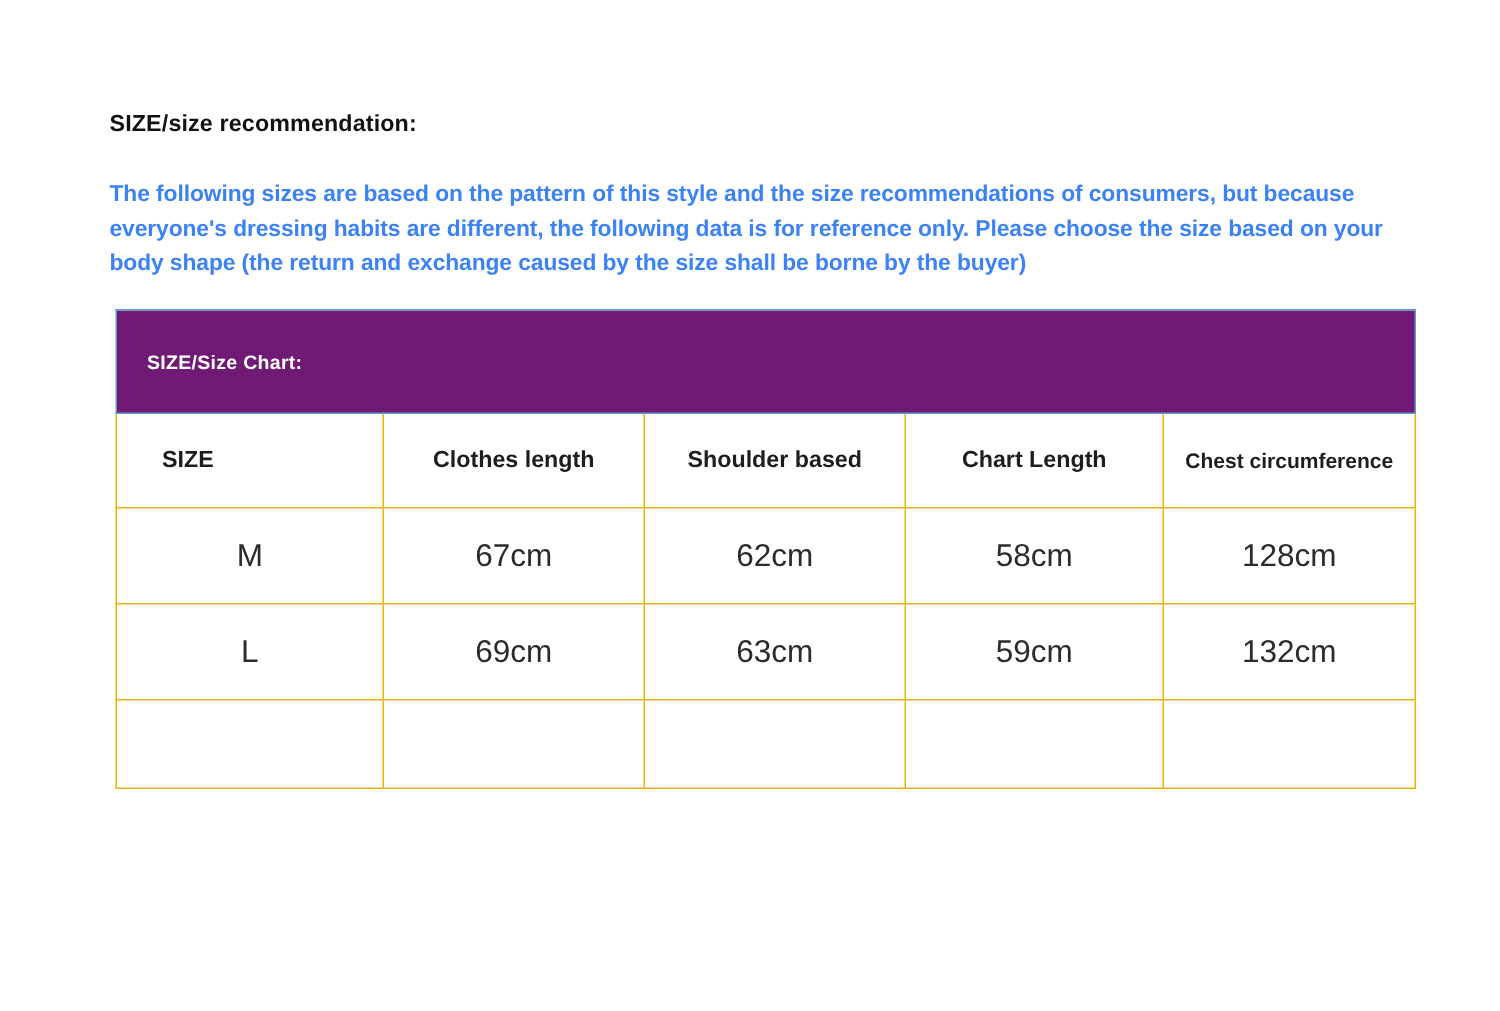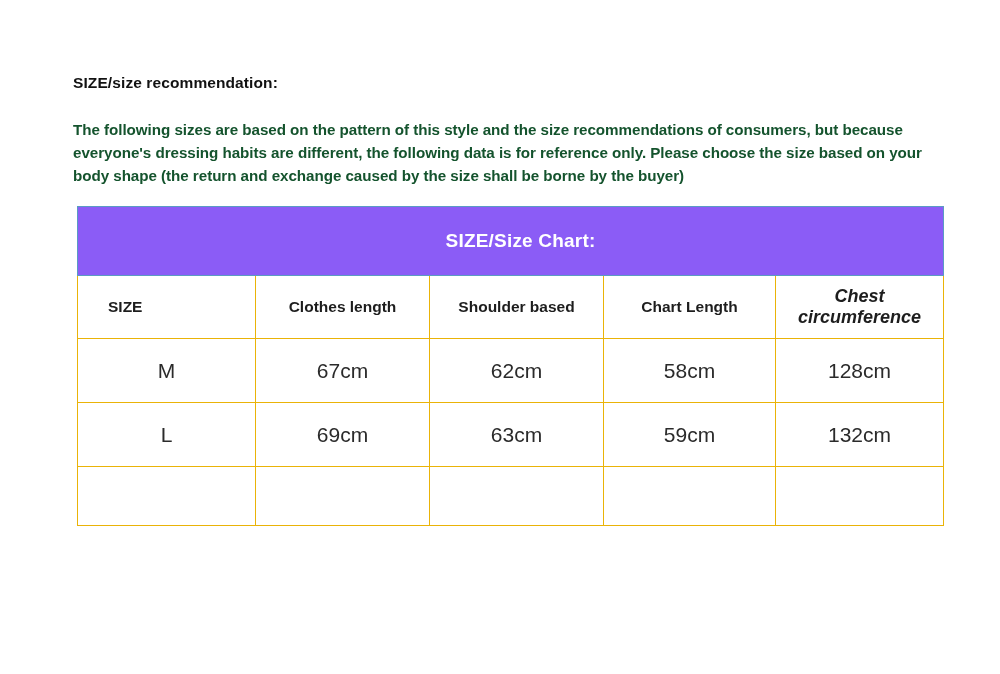--- a/index.html
+++ b/index.html
@@ -38,7 +38,7 @@
     font-size: 15.2px;
     font-weight: bold;
     line-height: 23px;
-    color: #14532d;
+    color: #3b82f6;
     letter-spacing: -0.05px;
   }
   .table-wrap {

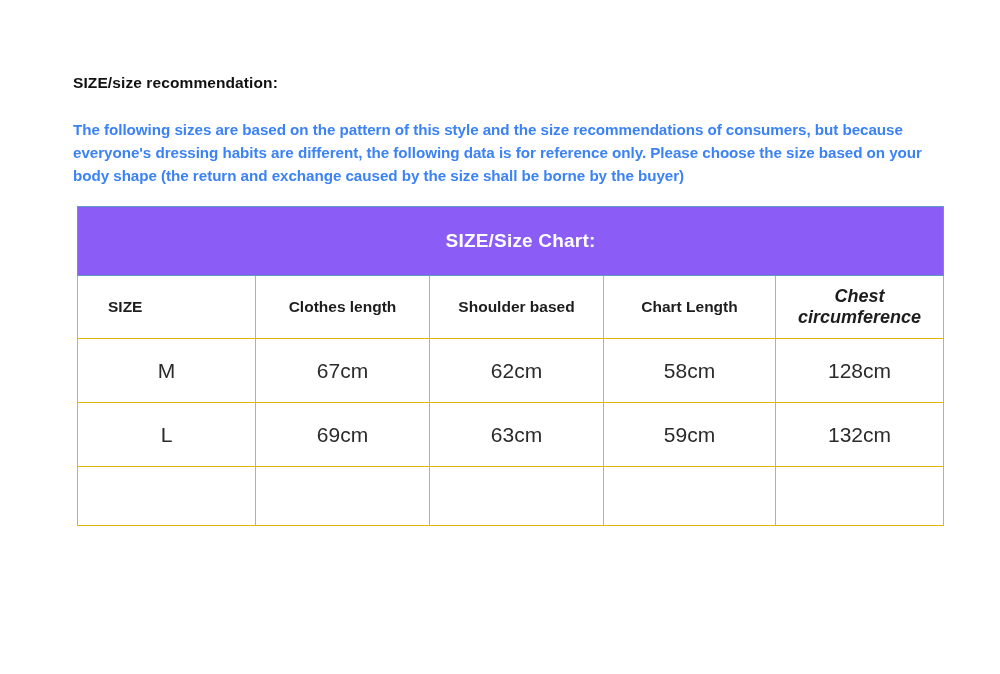--- a/index.html
+++ b/index.html
@@ -59,12 +59,12 @@
     margin: 0;
   }
   .chart-title-cell {
-    background: #8b5cf6;
+    background: #701a75;
     color: #ffffff;
     height: 68px;
-    text-align: center;
+    text-align: left;
     padding-left: 20px !important;
-    font-size: 19px;
+    font-size: 13px;
     font-weight: bold;
     border: 1px solid #5b9bc4 !important;
     letter-spacing: 0.2px;

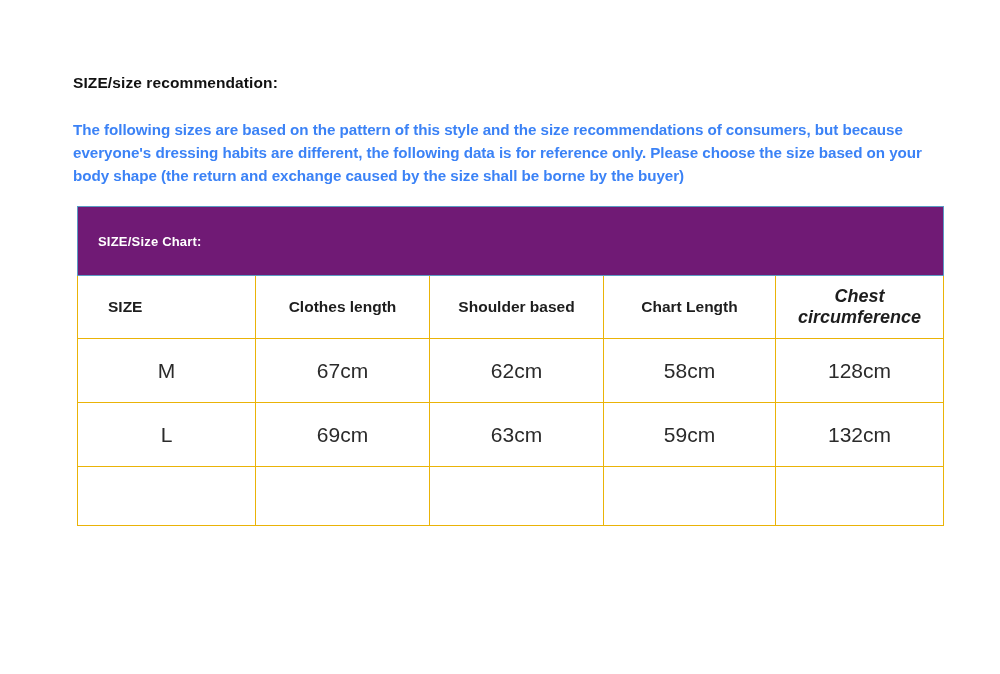--- a/index.html
+++ b/index.html
@@ -82,8 +82,7 @@
     padding-left: 30px !important;
   }
   .header-row td.chest-col {
-    font-size: 18px;
-    font-style: italic;
+    font-size: 14px;
   }
   .data-row td {
     height: 63px;

